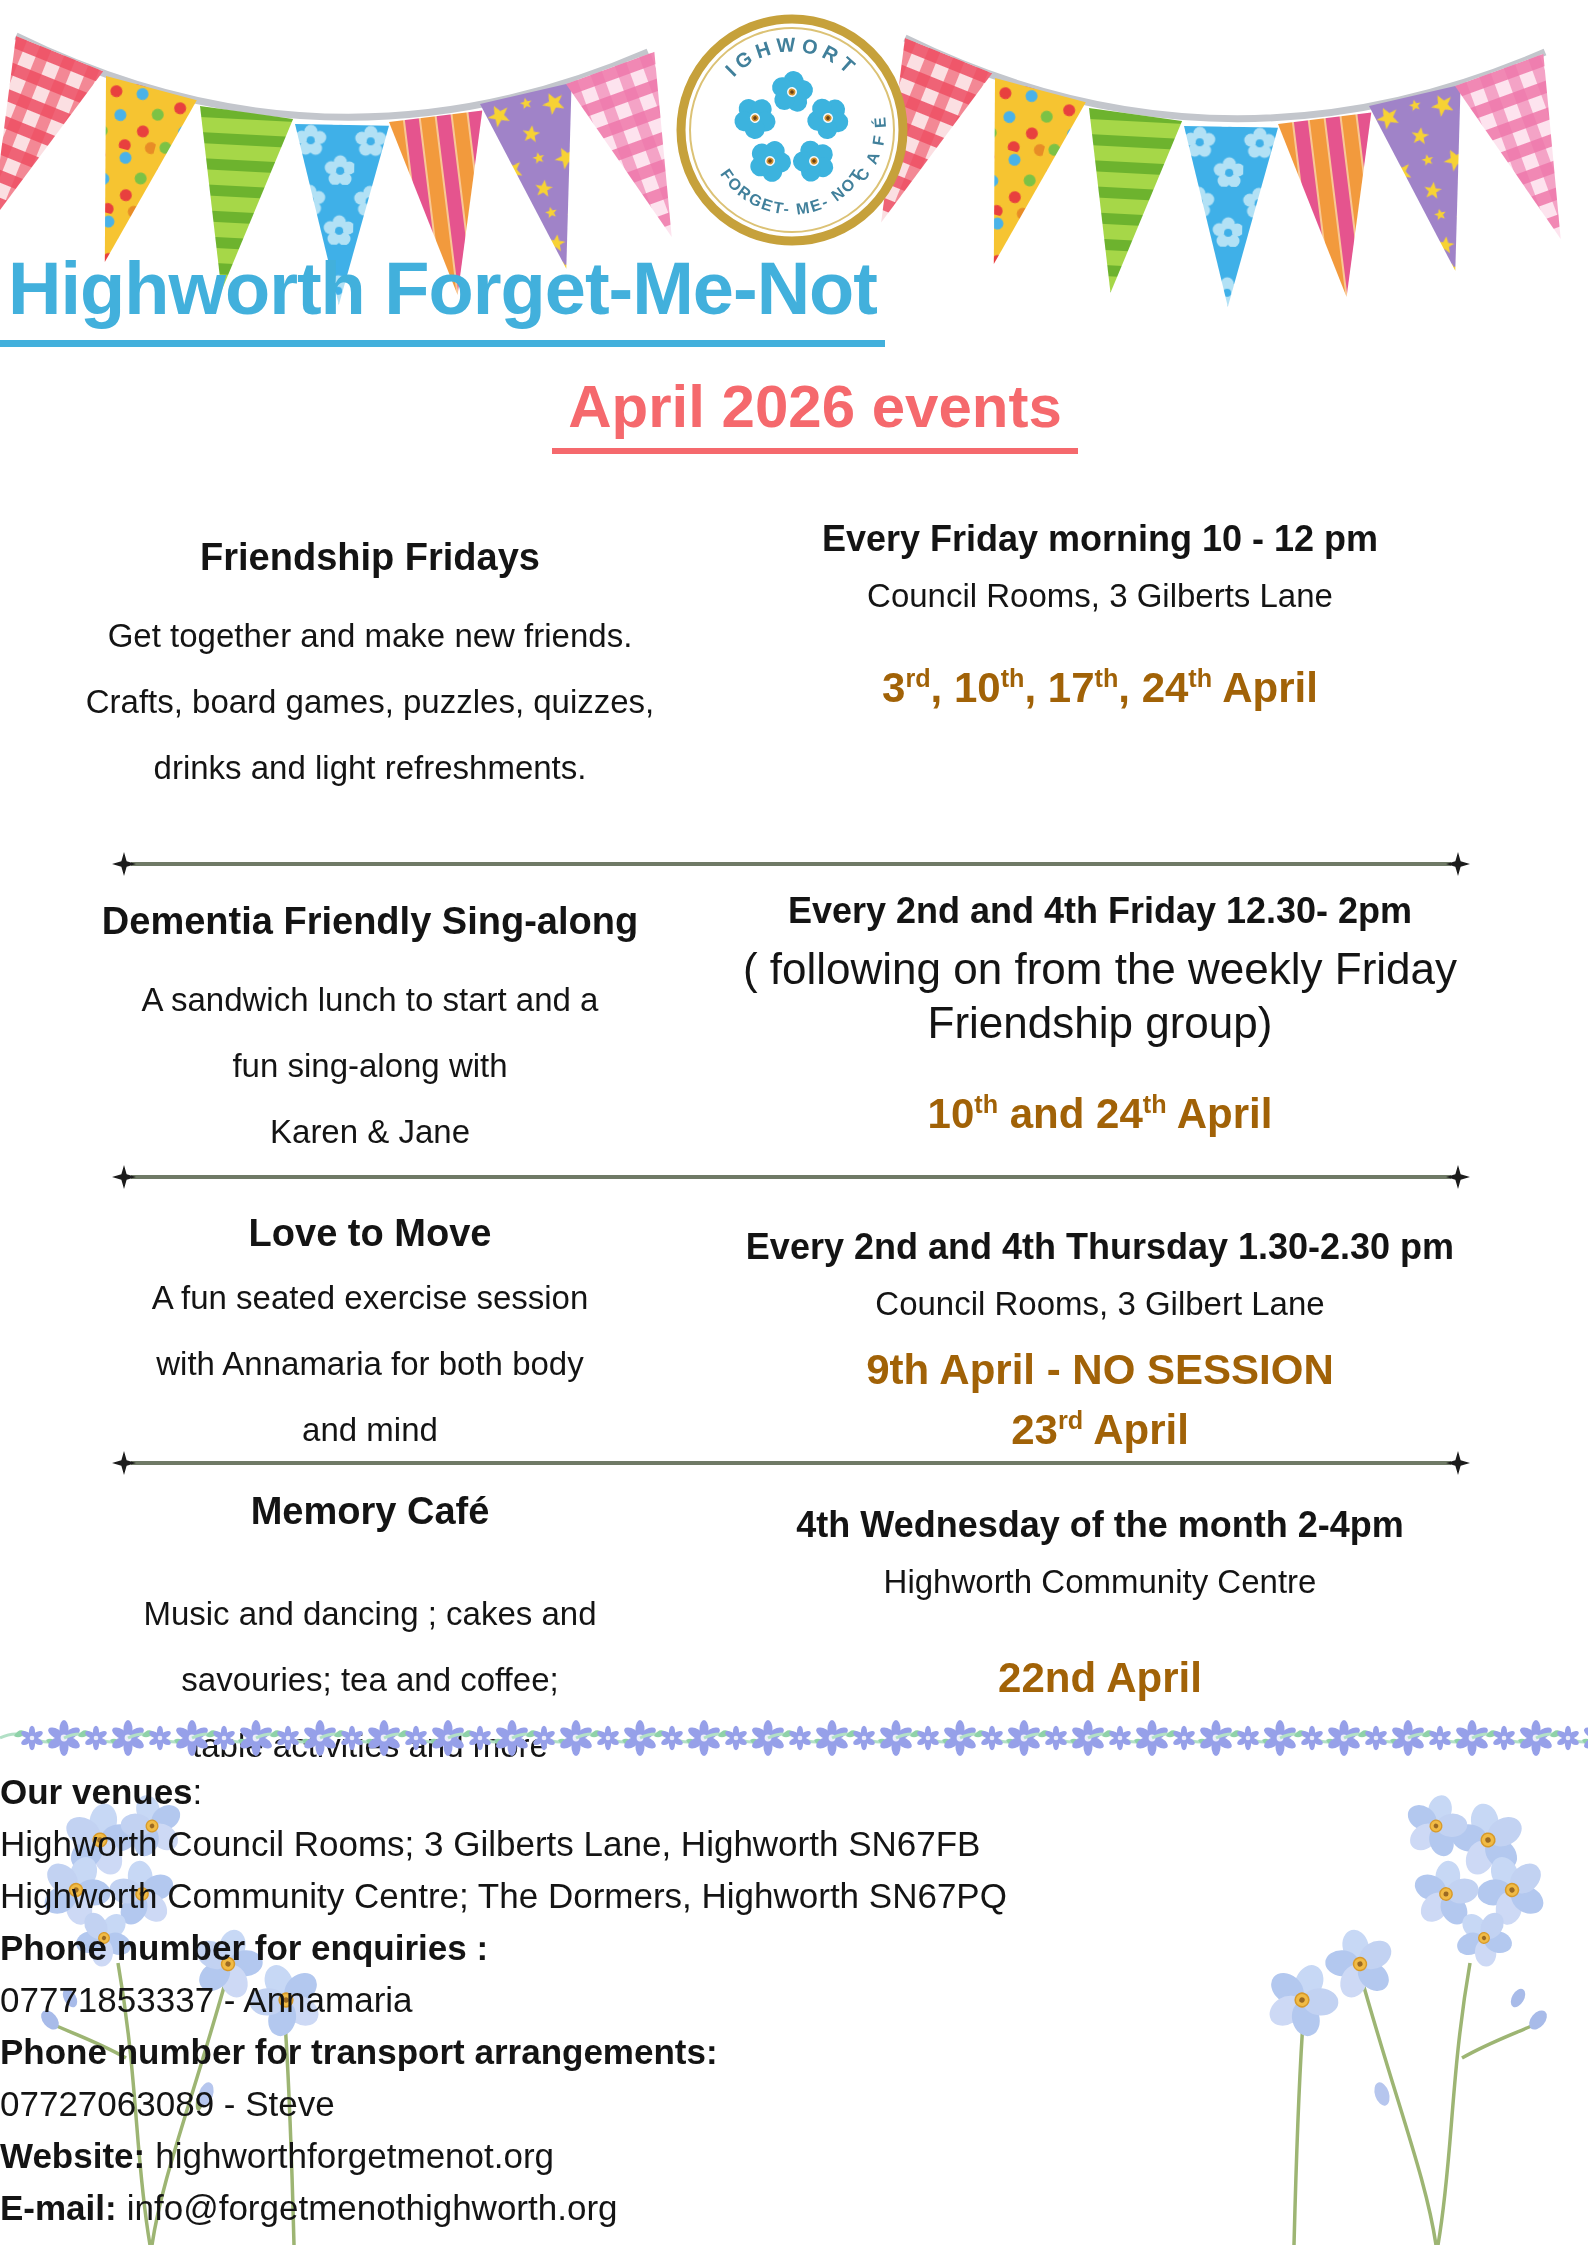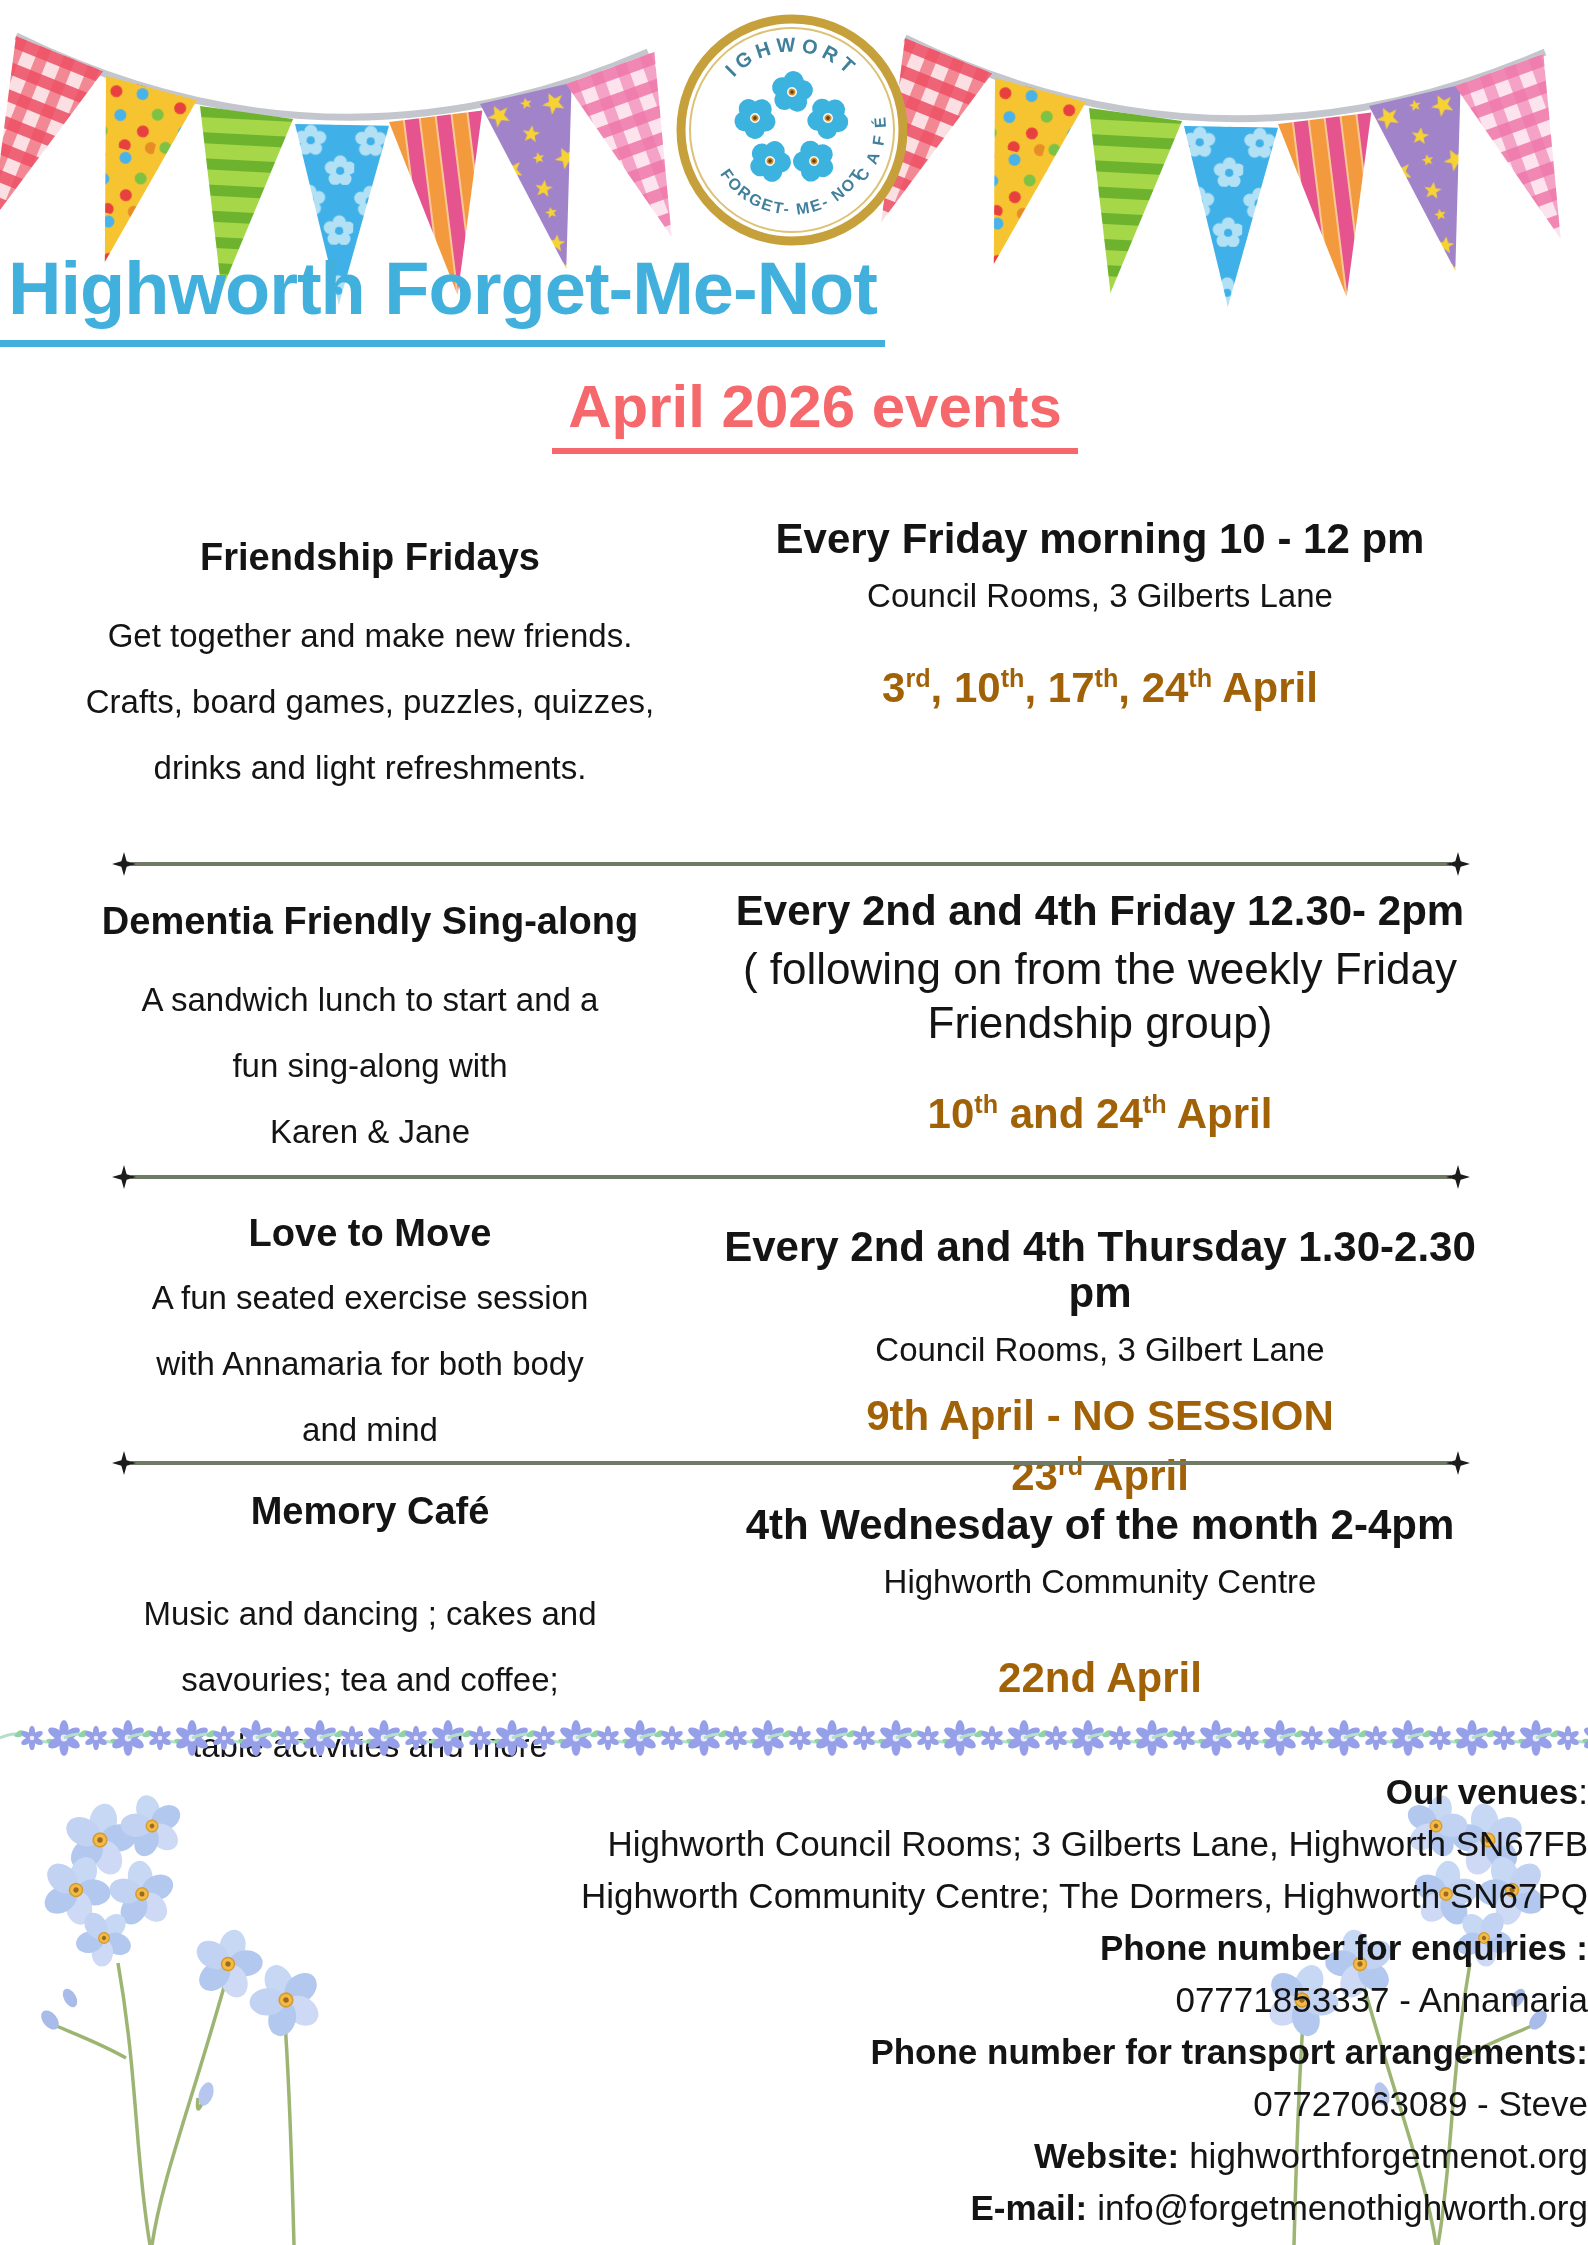--- a/index.html
+++ b/index.html
@@ -22,7 +22,7 @@
   .etitle{font-size:38px;font-weight:700;margin:0 0 24px;}
   .etitle.mb30{margin-bottom:48px;}
   .edesc{font-size:33px;line-height:66px;white-space:pre-line;}
-  .esched{font-size:42px;font-weight:700;line-height:46px;margin-bottom:8px;}
+  .esched{font-size:36px;font-weight:700;line-height:46px;margin-bottom:8px;}
   .evenue{font-size:33px;line-height:52px;}
   .enote{font-size:44px;line-height:54px;white-space:pre-line;}
   .edates{color:#a16207;font-size:42px;font-weight:700;line-height:60px;}

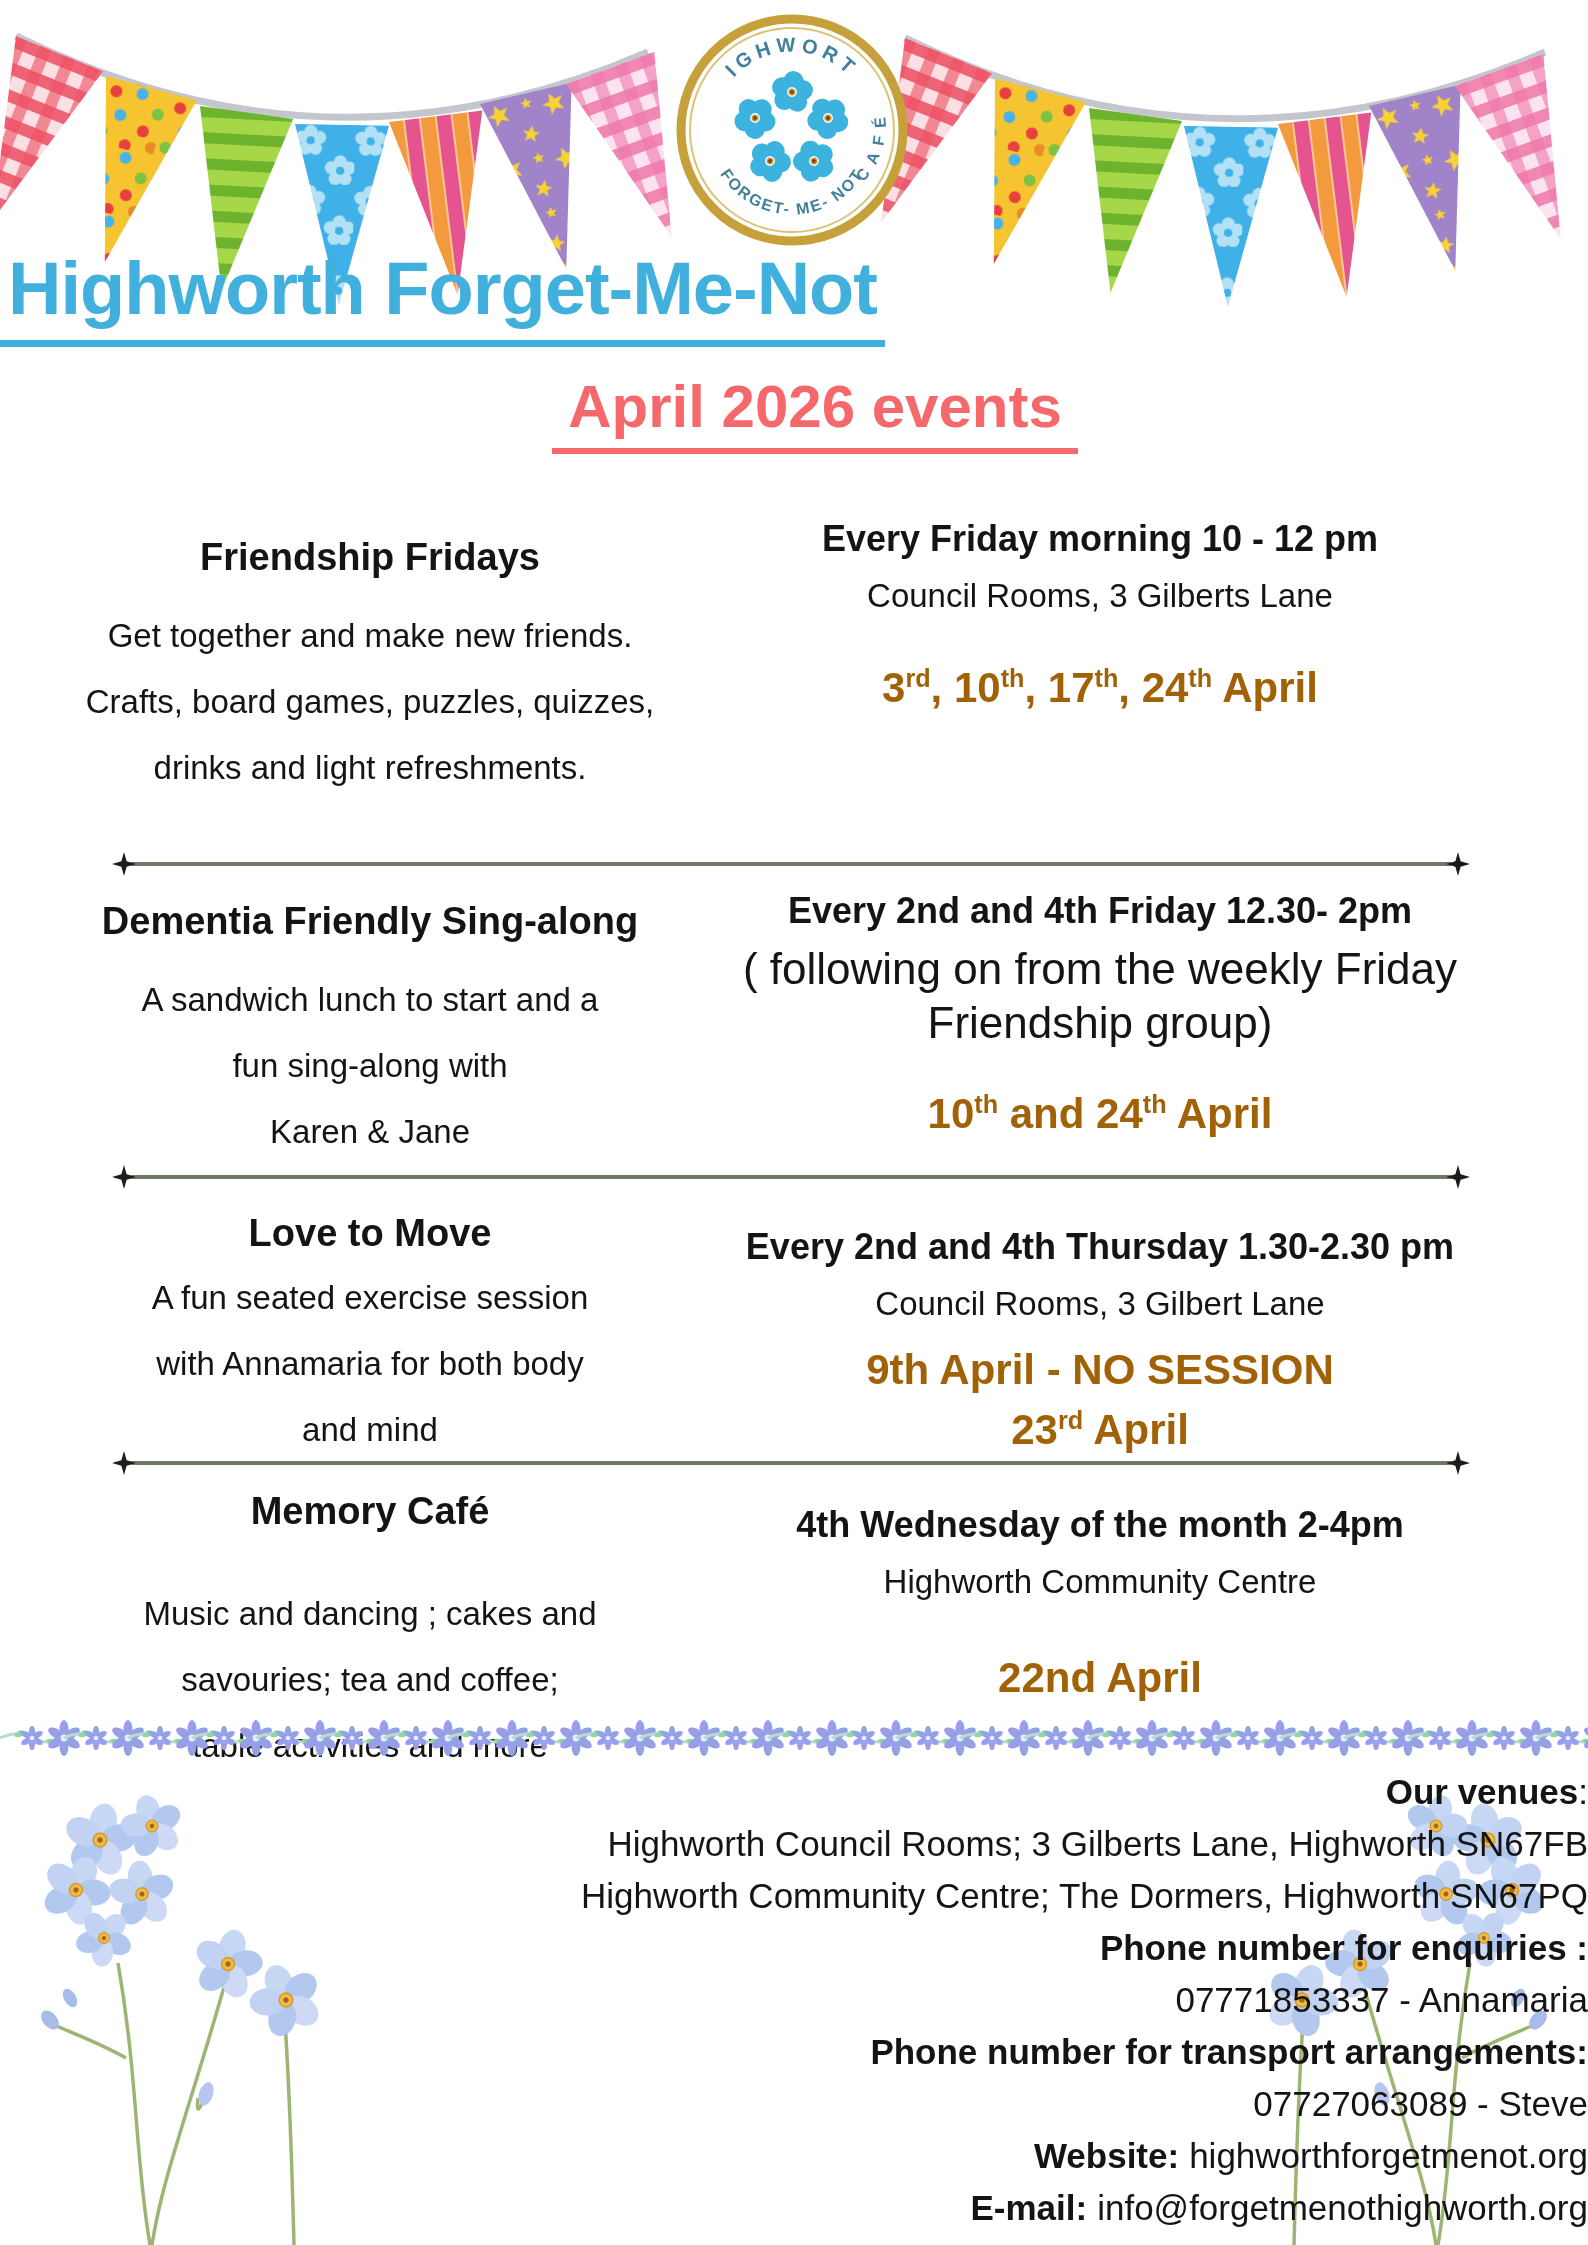--- a/index.html
+++ b/index.html
@@ -35,7 +35,7 @@
 
   .floral{position:absolute;left:0;top:1716px;}
 
-  .footer{position:absolute;top:1766px;left:0;width:100%;text-align:right;
+  .footer{position:absolute;top:1766px;left:0;width:100%;text-align:left;
           font-size:35px;line-height:52px;}
   .footer .fbold{font-weight:700;}
   .footer b{font-weight:700;margin-right:10px;}

